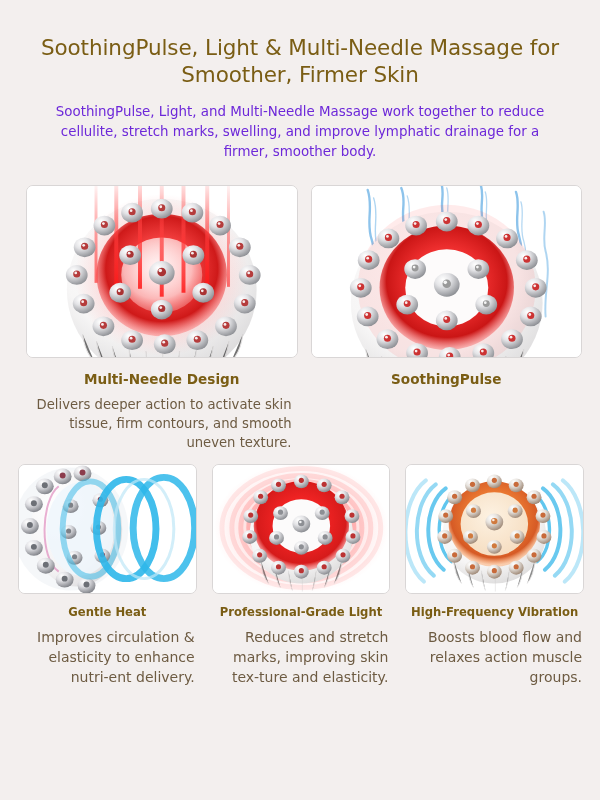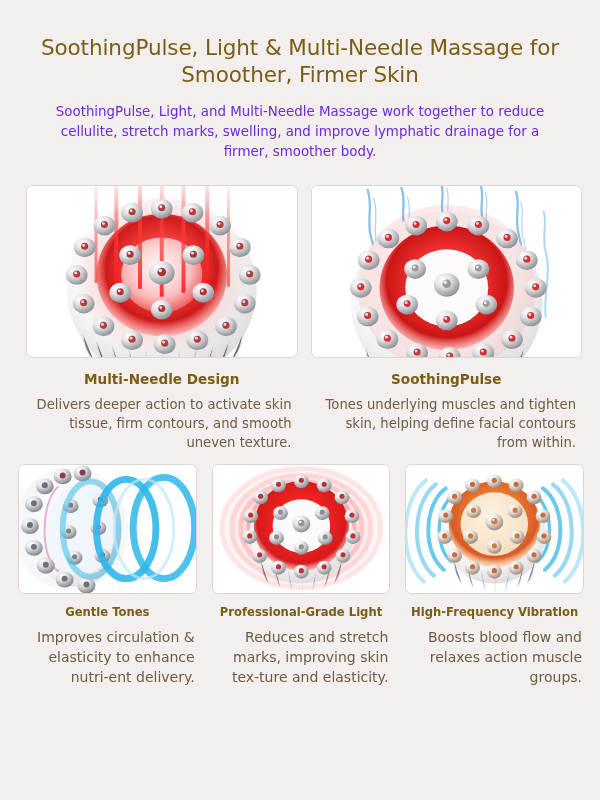--- a/index.html
+++ b/index.html
@@ -463,7 +463,6 @@
       </svg>
     </div>
     <div class="card-title">SoothingPulse</div>
-    <div class="card-desc">Tones underlying muscles and tighten skin, helping define facial contours from within.</div>
   </div>
 </div>
 

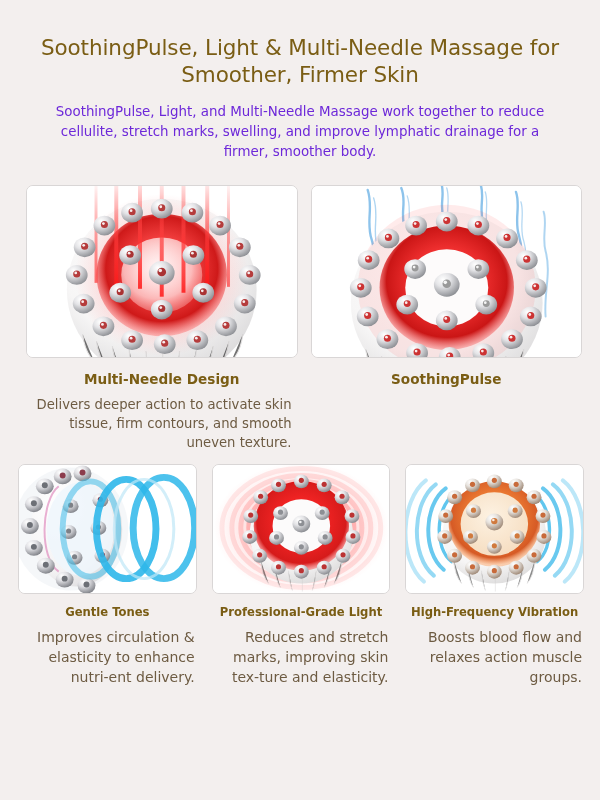--- a/index.html
+++ b/index.html
@@ -563,7 +563,7 @@
         </g>
       </svg>
     </div>
-    <div class="card-title">Gentle Tones</div>
+    <div class="card-title">Gentle Heat</div>
     <div class="card-desc">Improves circulation &amp; elasticity to enhance nutri-ent  delivery.</div>
   </div>
 

